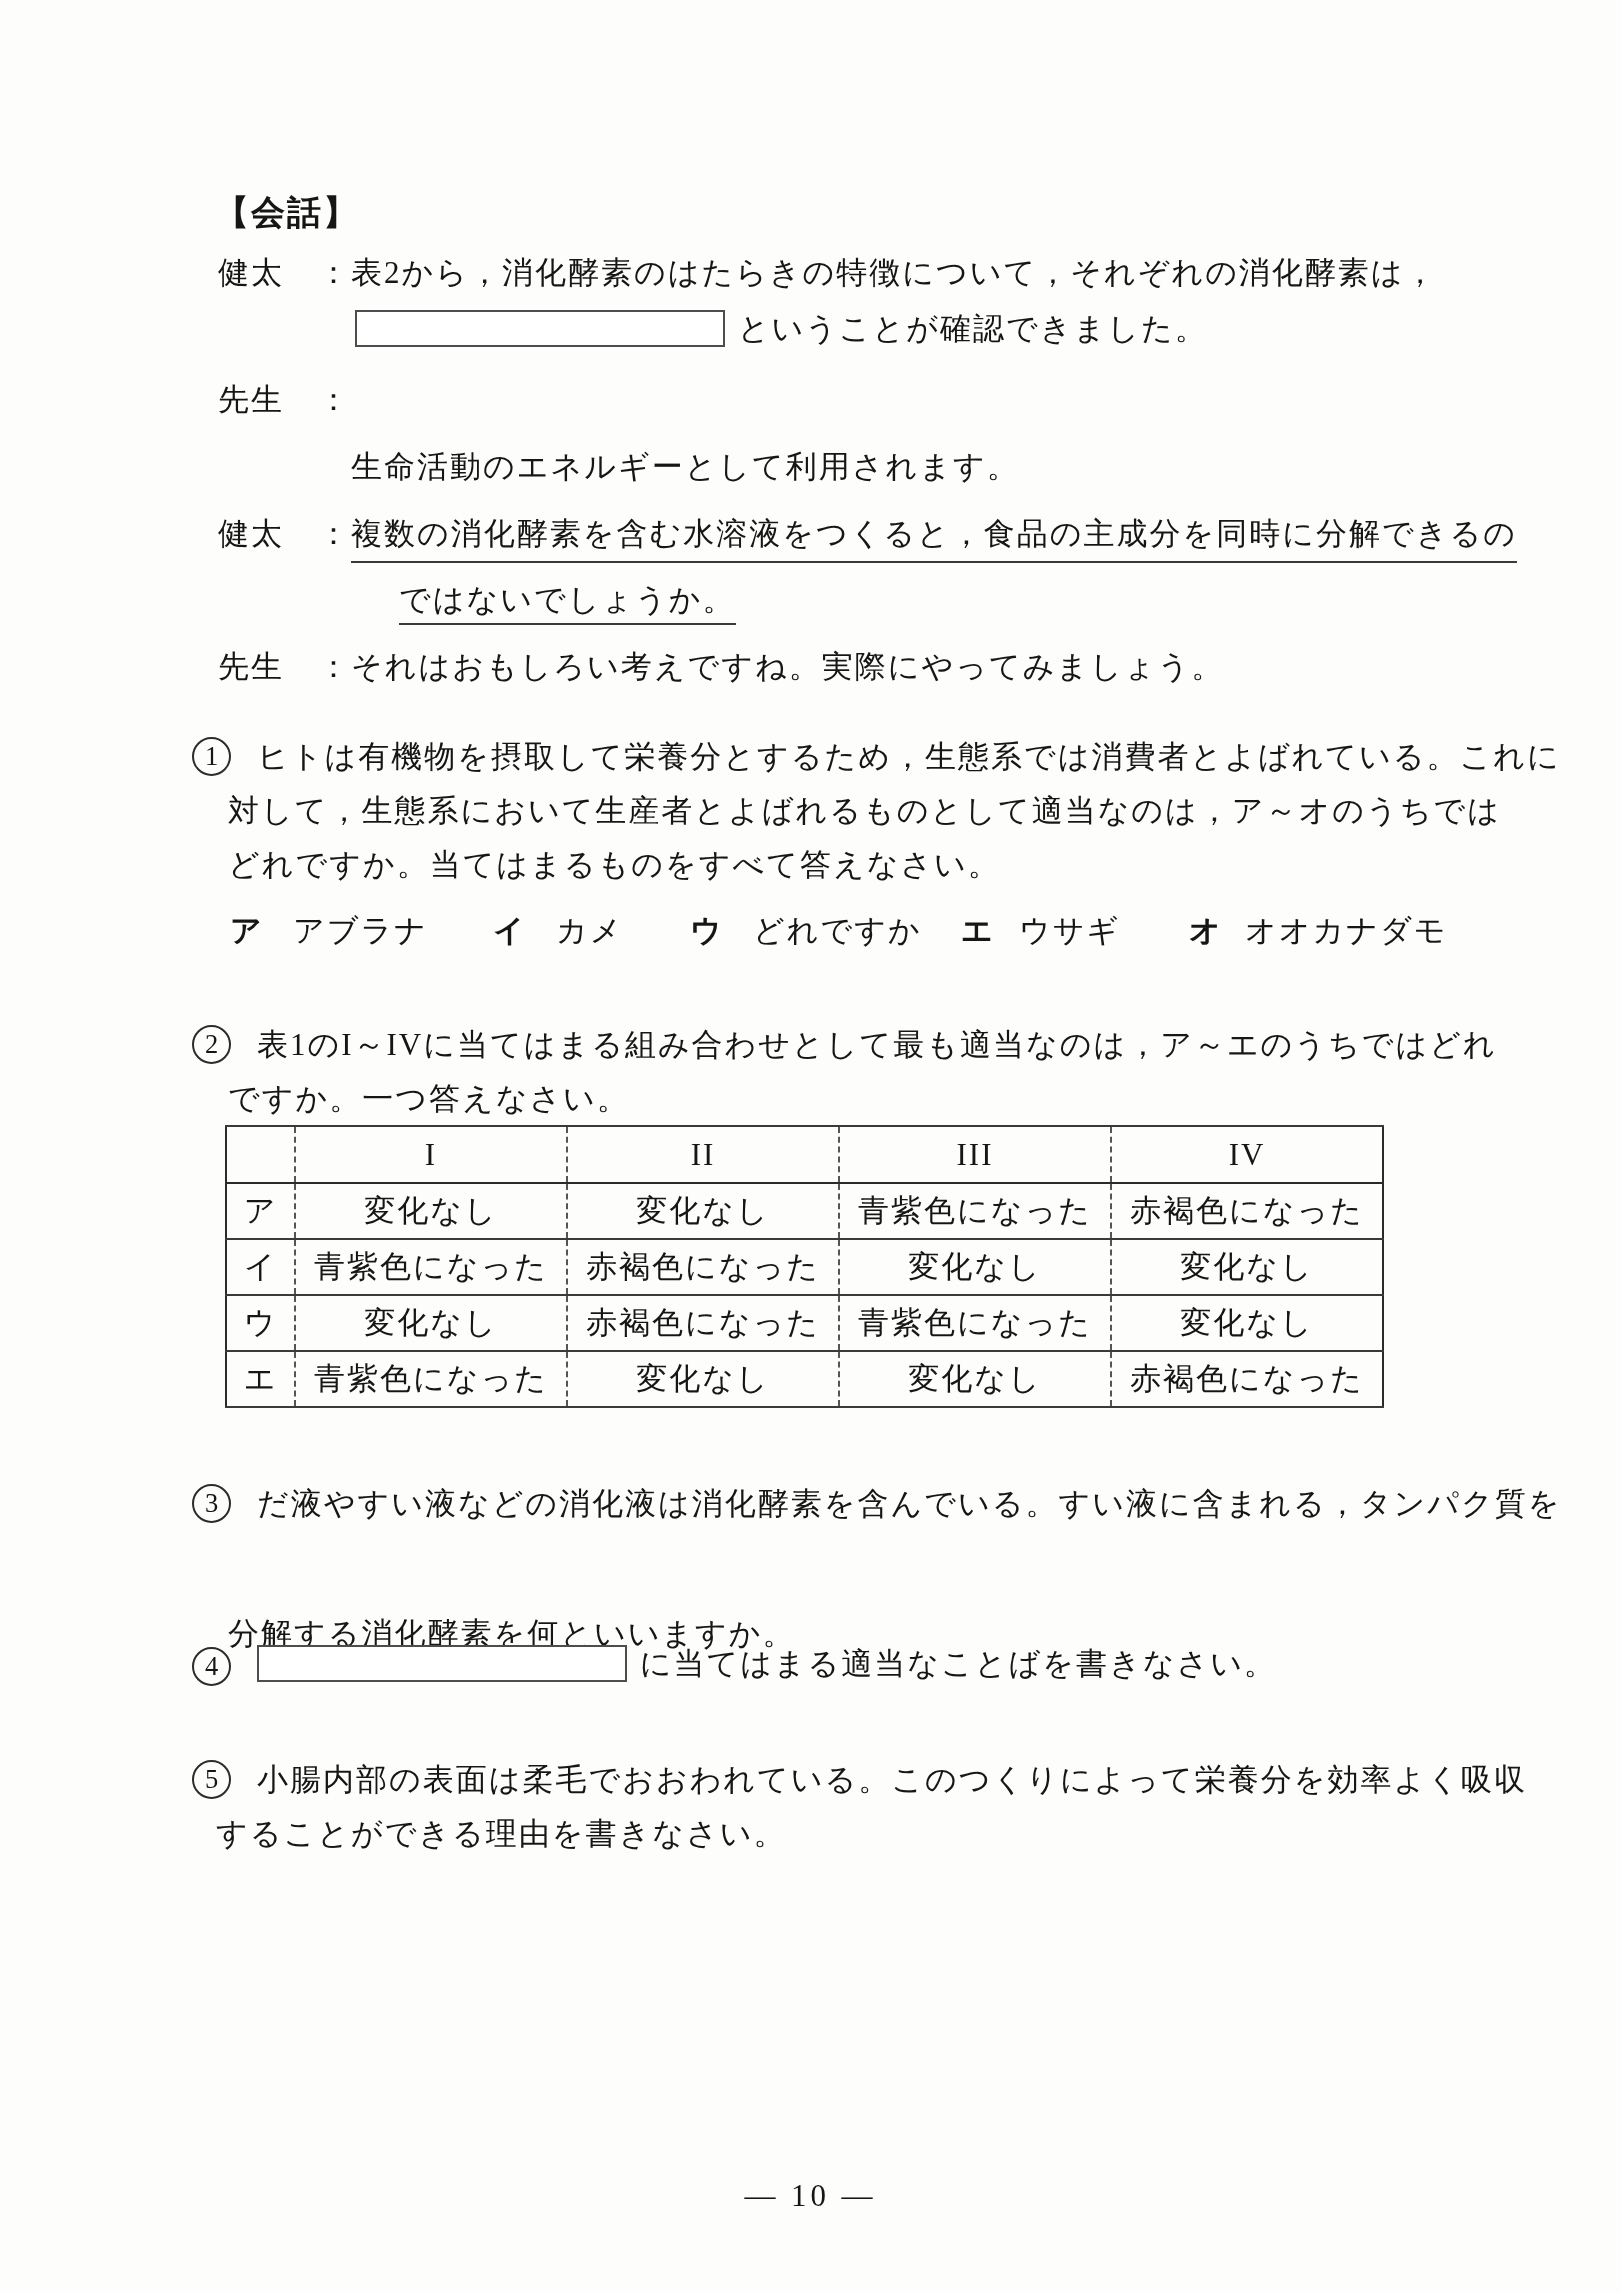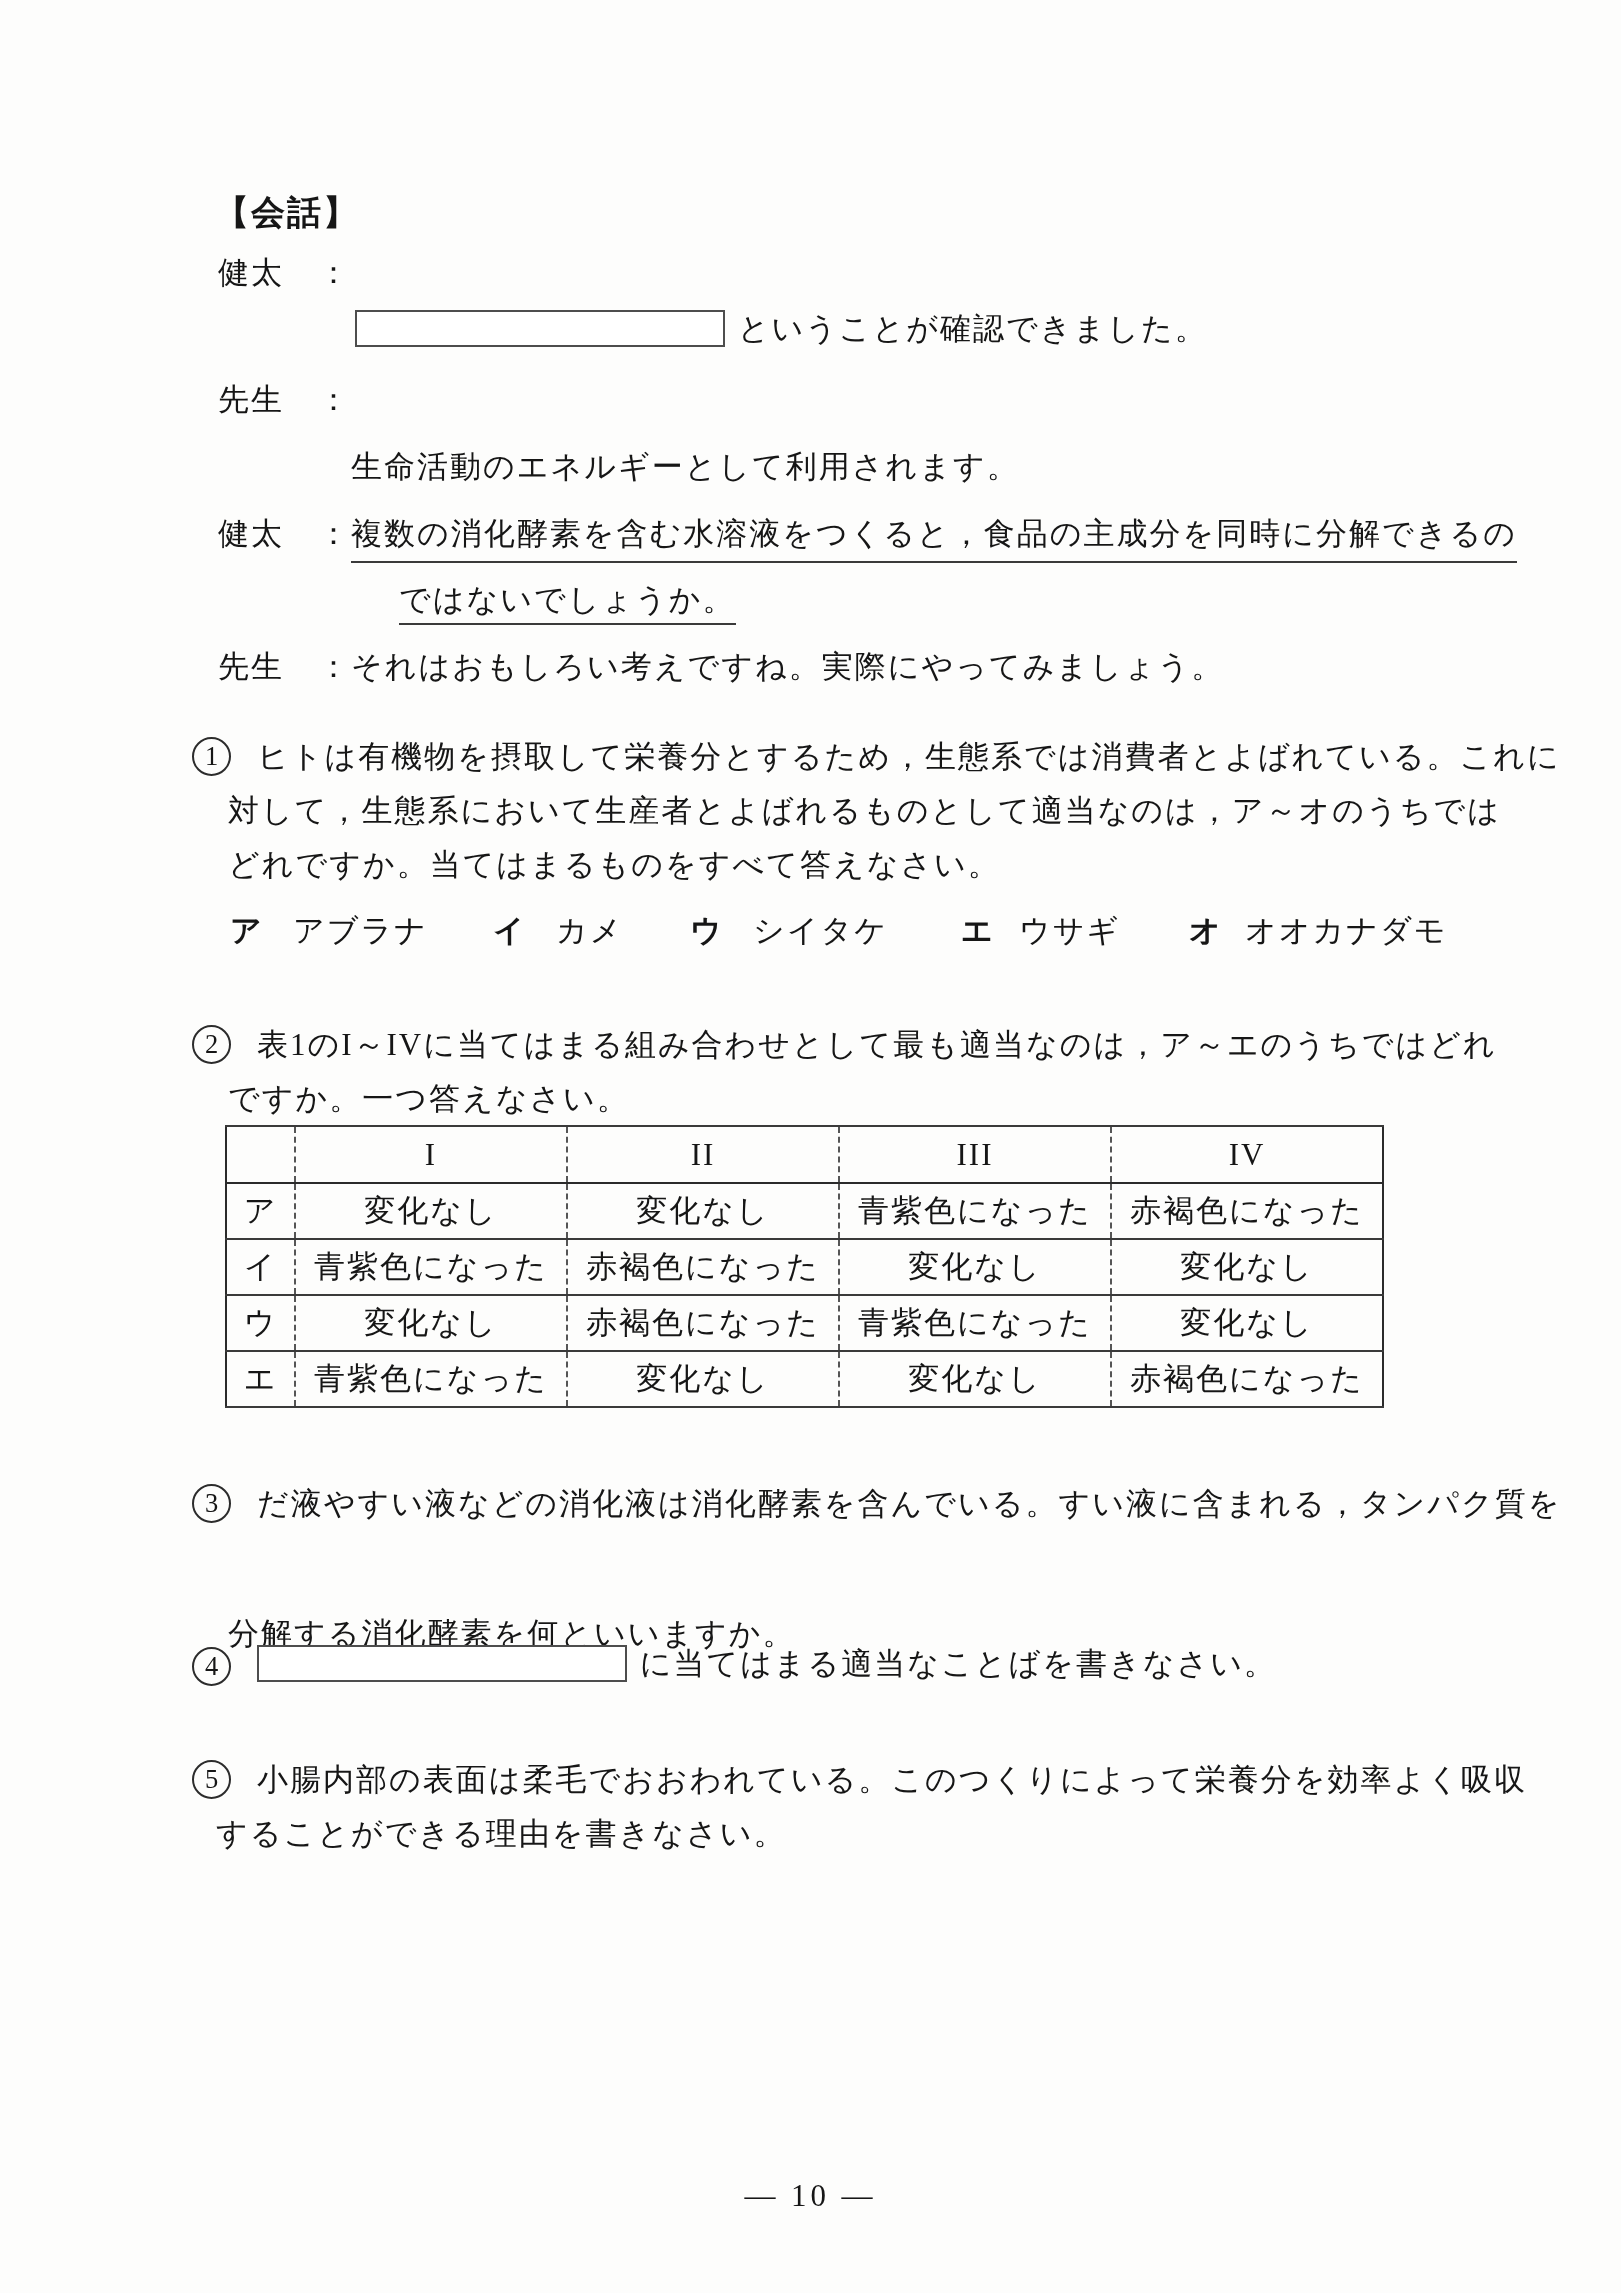--- a/index.html
+++ b/index.html
@@ -79,6 +79,7 @@
 <div class="line turn" style="left:218px; top:251px;">
   <span class="speaker">健太</span>
   <span class="colon">：</span>
+  <span>表2から，消化酵素のはたらきの特徴について，それぞれの消化酵素は，</span>
 </div>
 
 <div class="line boxline" style="left:347px; top:306px;padding-left:8px;">

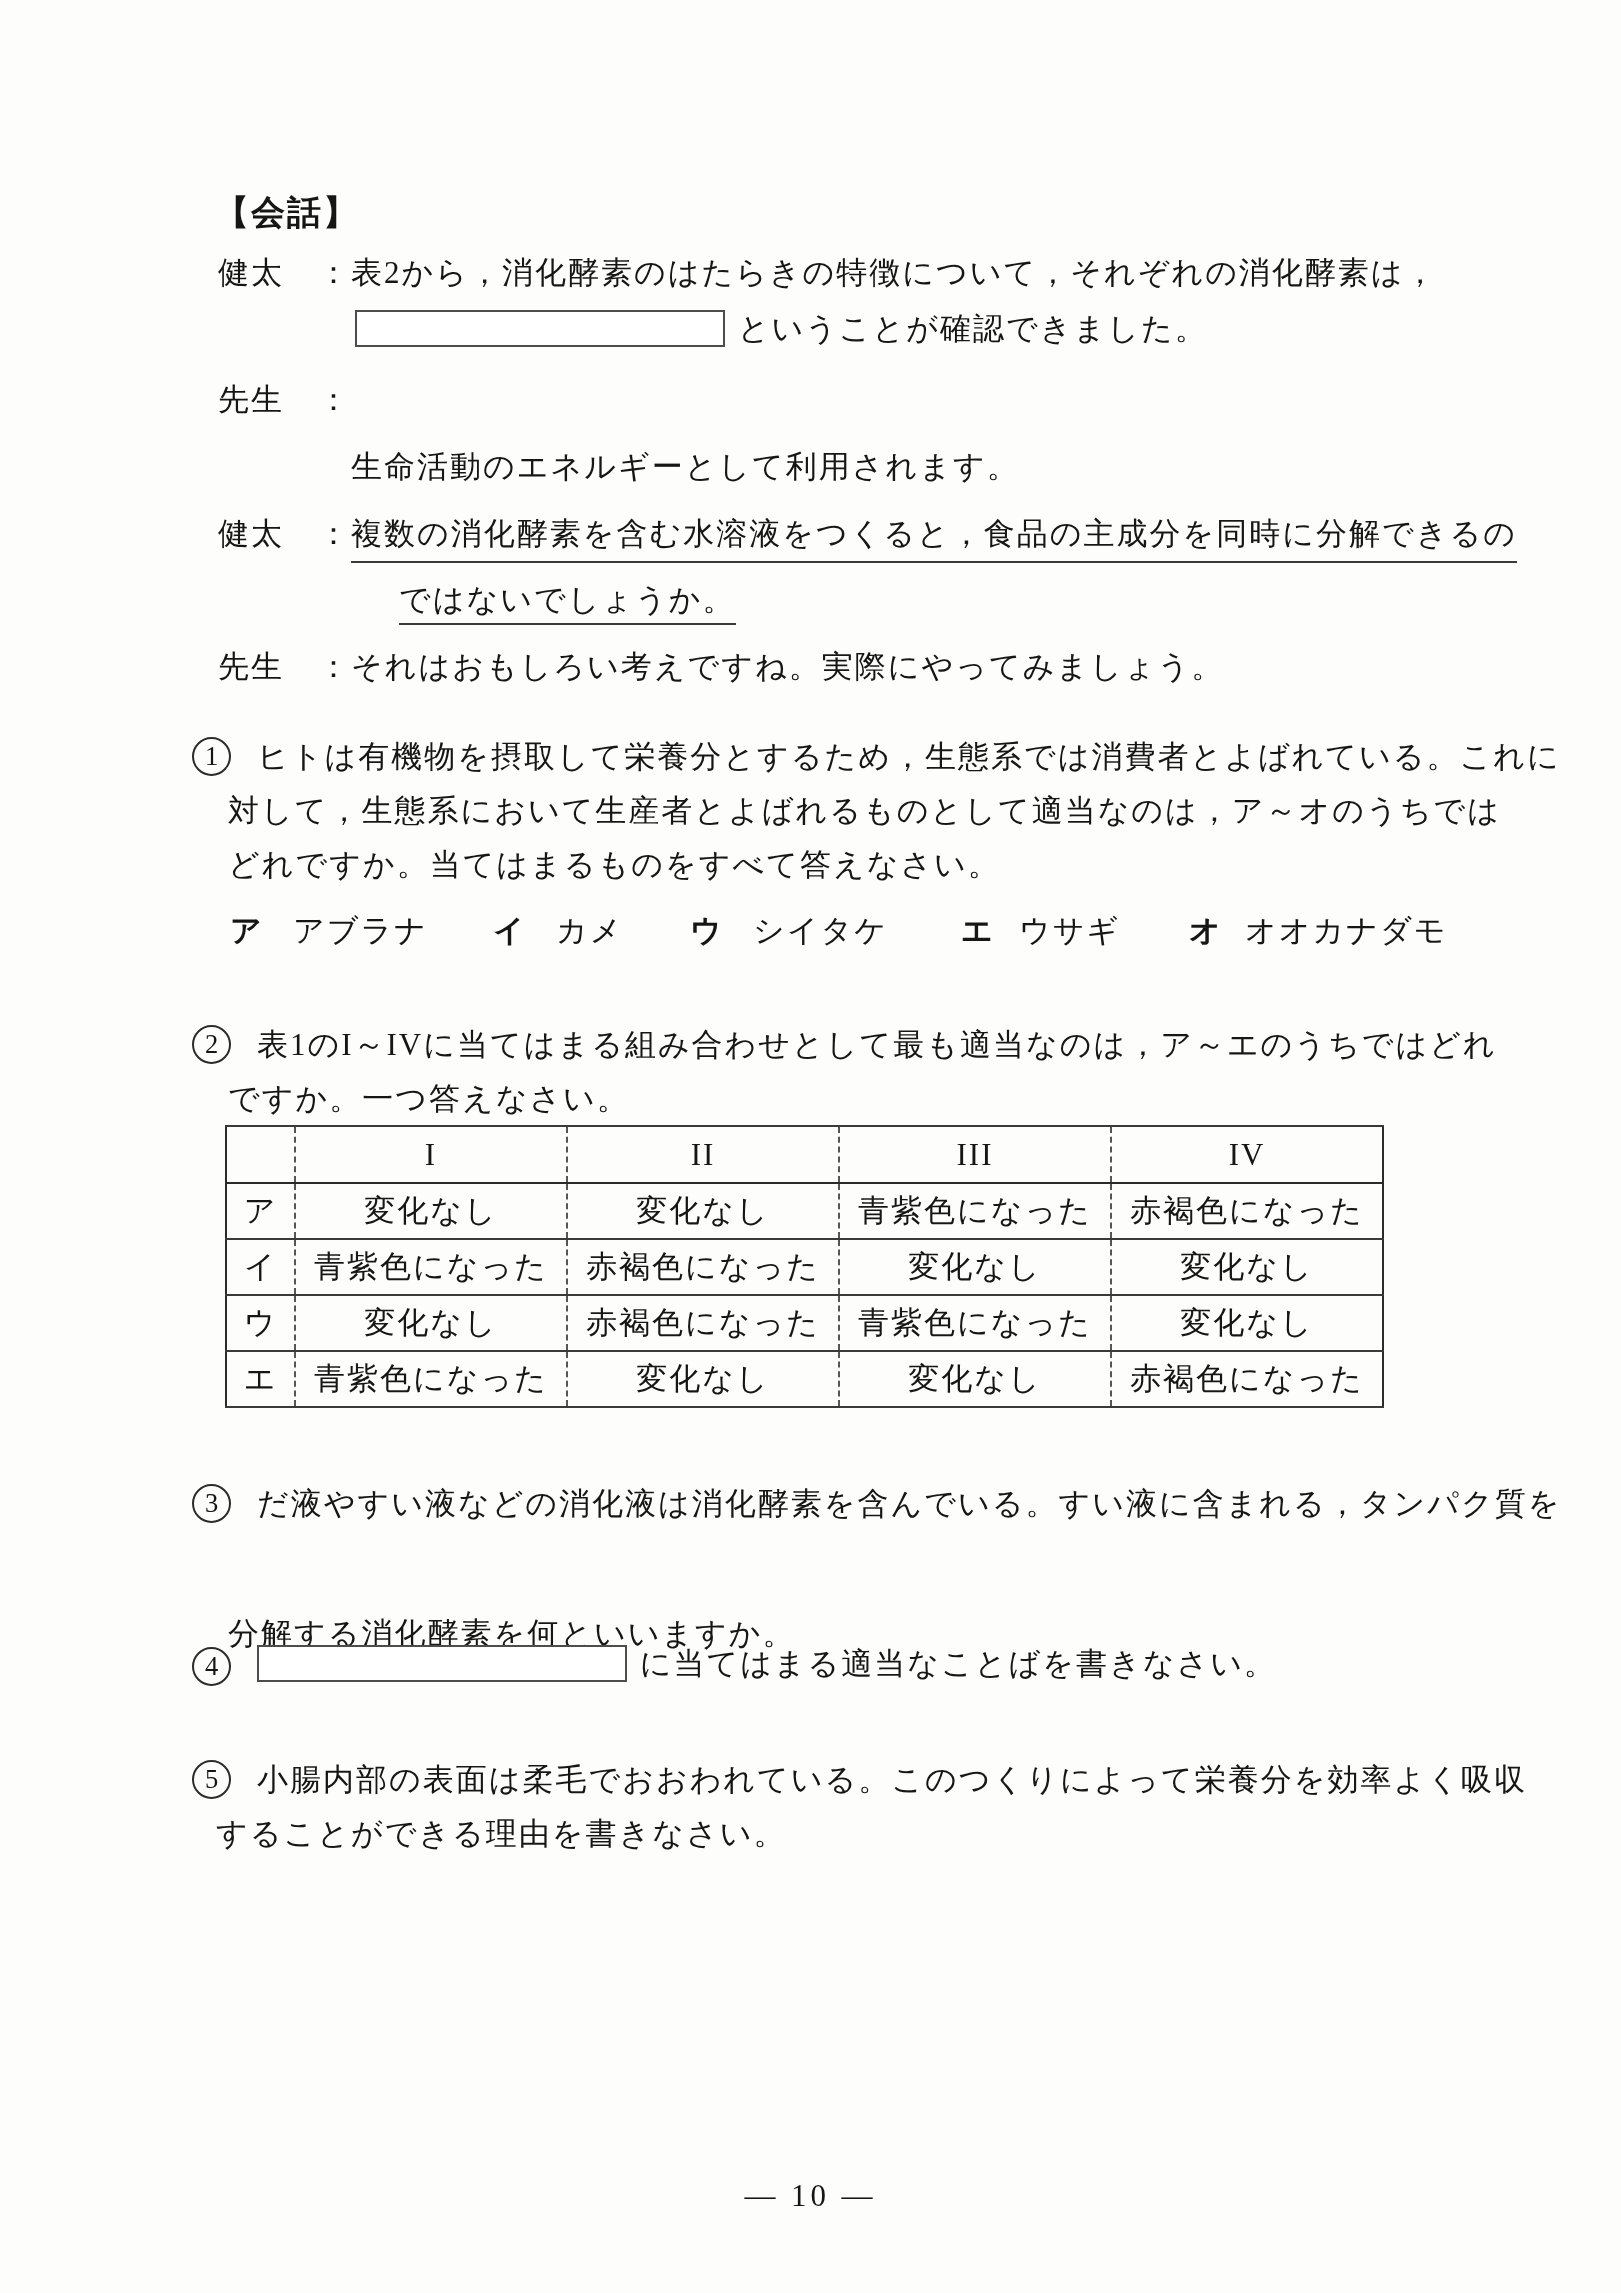--- a/index.html
+++ b/index.html
@@ -119,7 +119,7 @@
   <span class="choice-label" style="left:493px; top:910px;">イ</span>
   <span class="choice-text" style="left:556px; top:910px;">カメ</span>
   <span class="choice-label" style="left:690px; top:910px;">ウ</span>
-  <span class="choice-text" style="left:753px; top:910px;">シイタケ</span>
+  <span class="choice-text" style="left:753px; top:910px;">どれですか</span>
   <span class="choice-label" style="left:961px; top:910px;">エ</span>
   <span class="choice-text" style="left:1019px; top:910px;">ウサギ</span>
   <span class="choice-label" style="left:1189px; top:910px;">オ</span>

